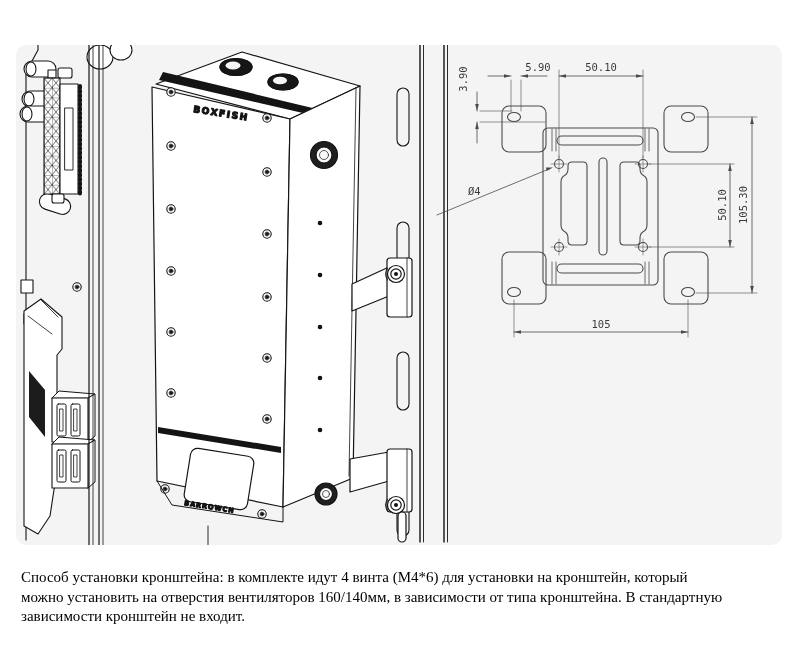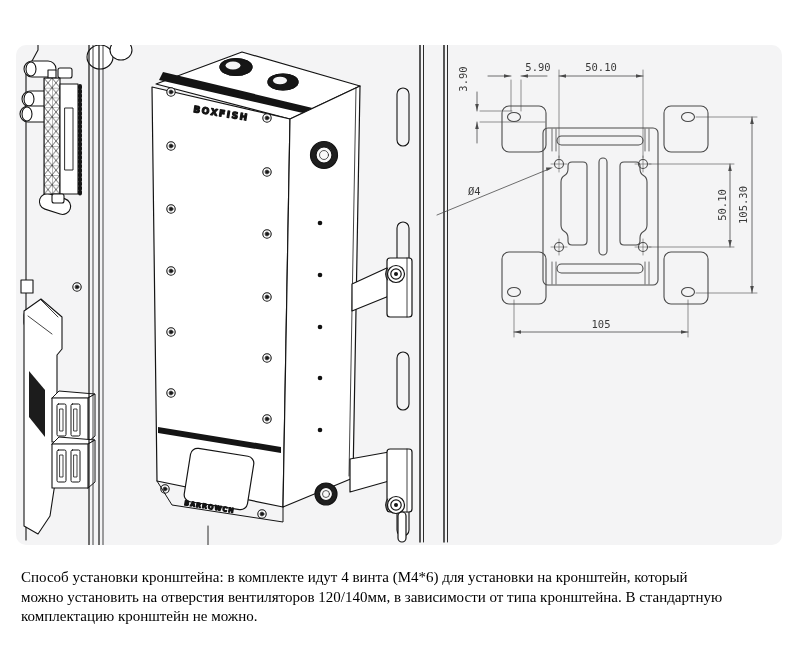--- a/index.html
+++ b/index.html
@@ -279,7 +279,7 @@
 
 <div id="caption">
   <div>Способ установки кронштейна: в комплекте идут 4 винта (М4*6) для установки на кронштейн, который</div>
-  <div>можно установить на отверстия вентиляторов 120/140мм, в зависимости от типа кронштейна. В стандартную</div>
+  <div>можно установить на отверстия вентиляторов 160/140мм, в зависимости от типа кронштейна. В стандартную</div>
   <div>комплектацию кронштейн не можно.</div>
 </div>
 

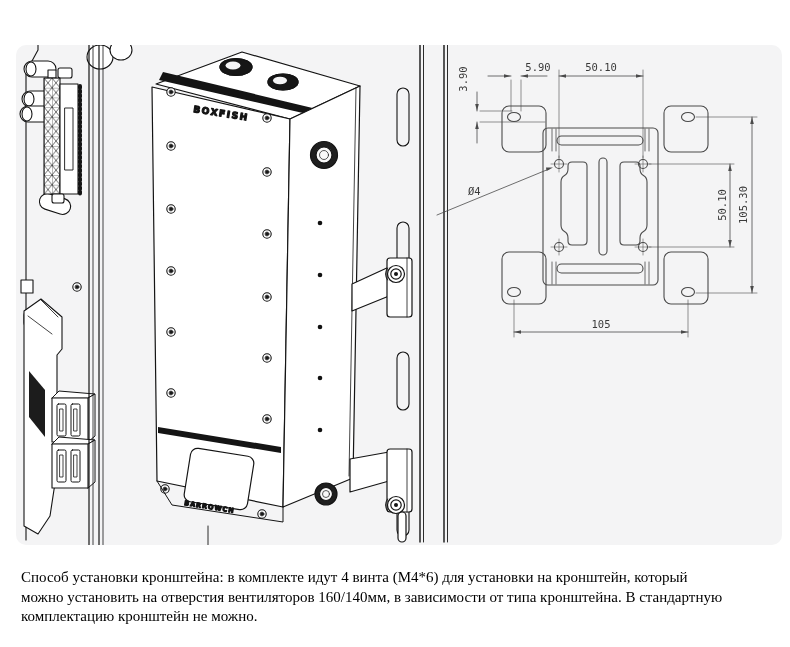--- a/index.html
+++ b/index.html
@@ -280,7 +280,7 @@
 <div id="caption">
   <div>Способ установки кронштейна: в комплекте идут 4 винта (М4*6) для установки на кронштейн, который</div>
   <div>можно установить на отверстия вентиляторов 160/140мм, в зависимости от типа кронштейна. В стандартную</div>
-  <div>комплектацию кронштейн не можно.</div>
+  <div>зависимости кронштейн не входит.</div>
 </div>
 
 </body></html>

